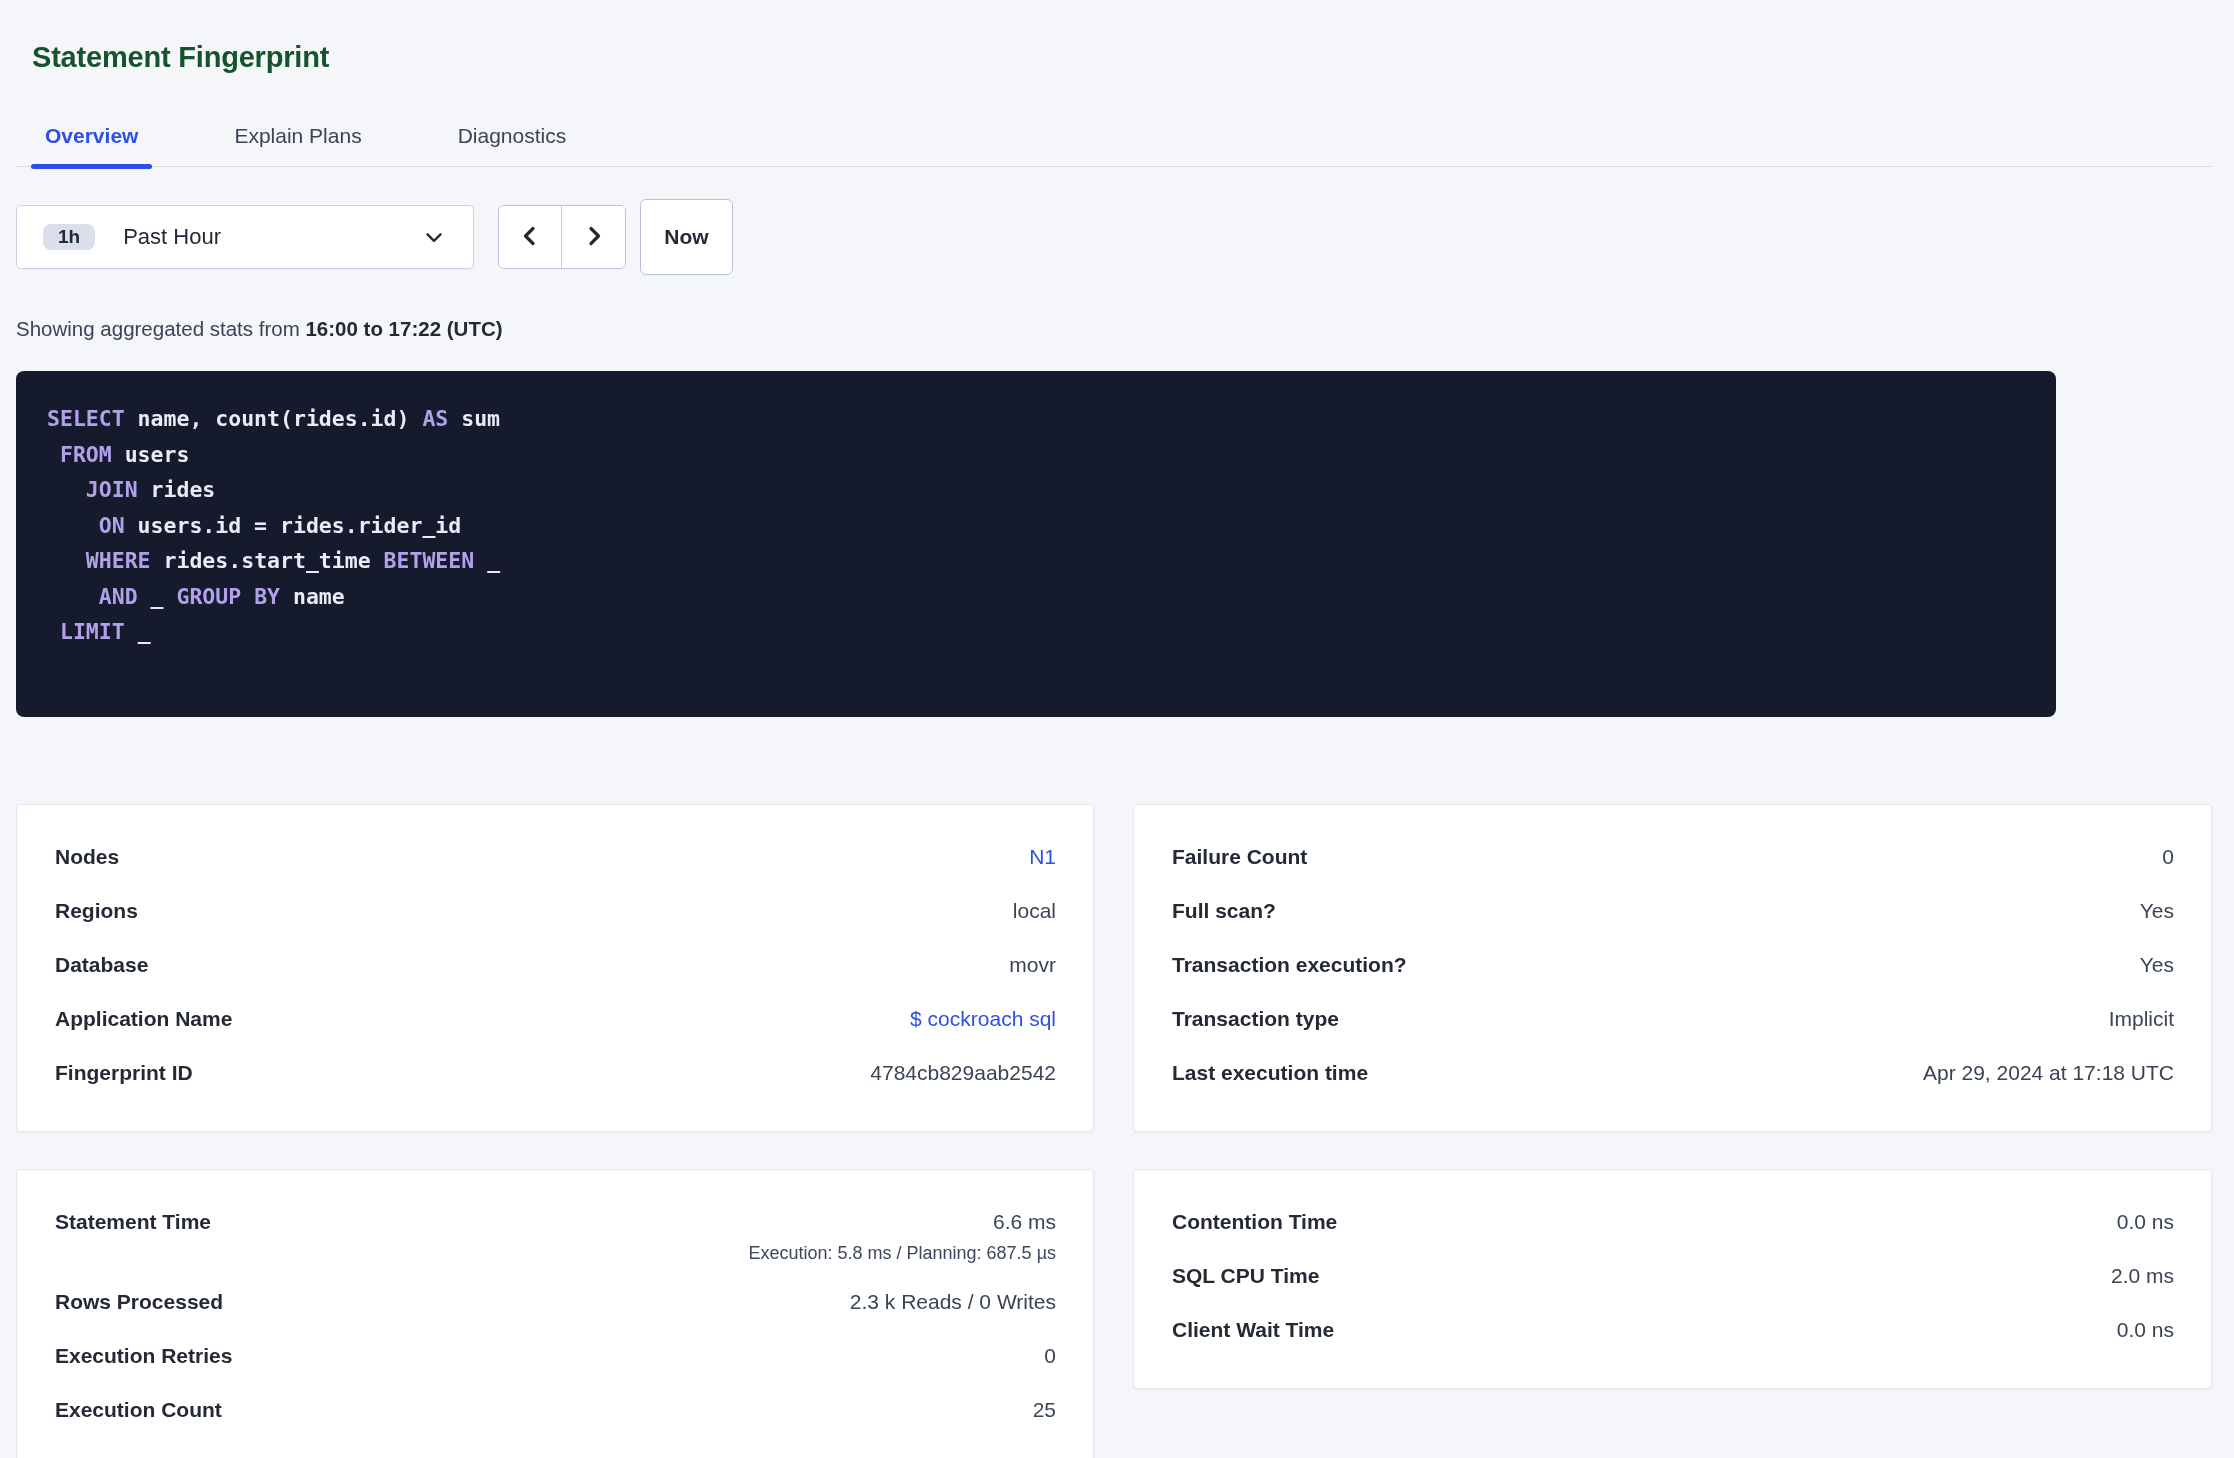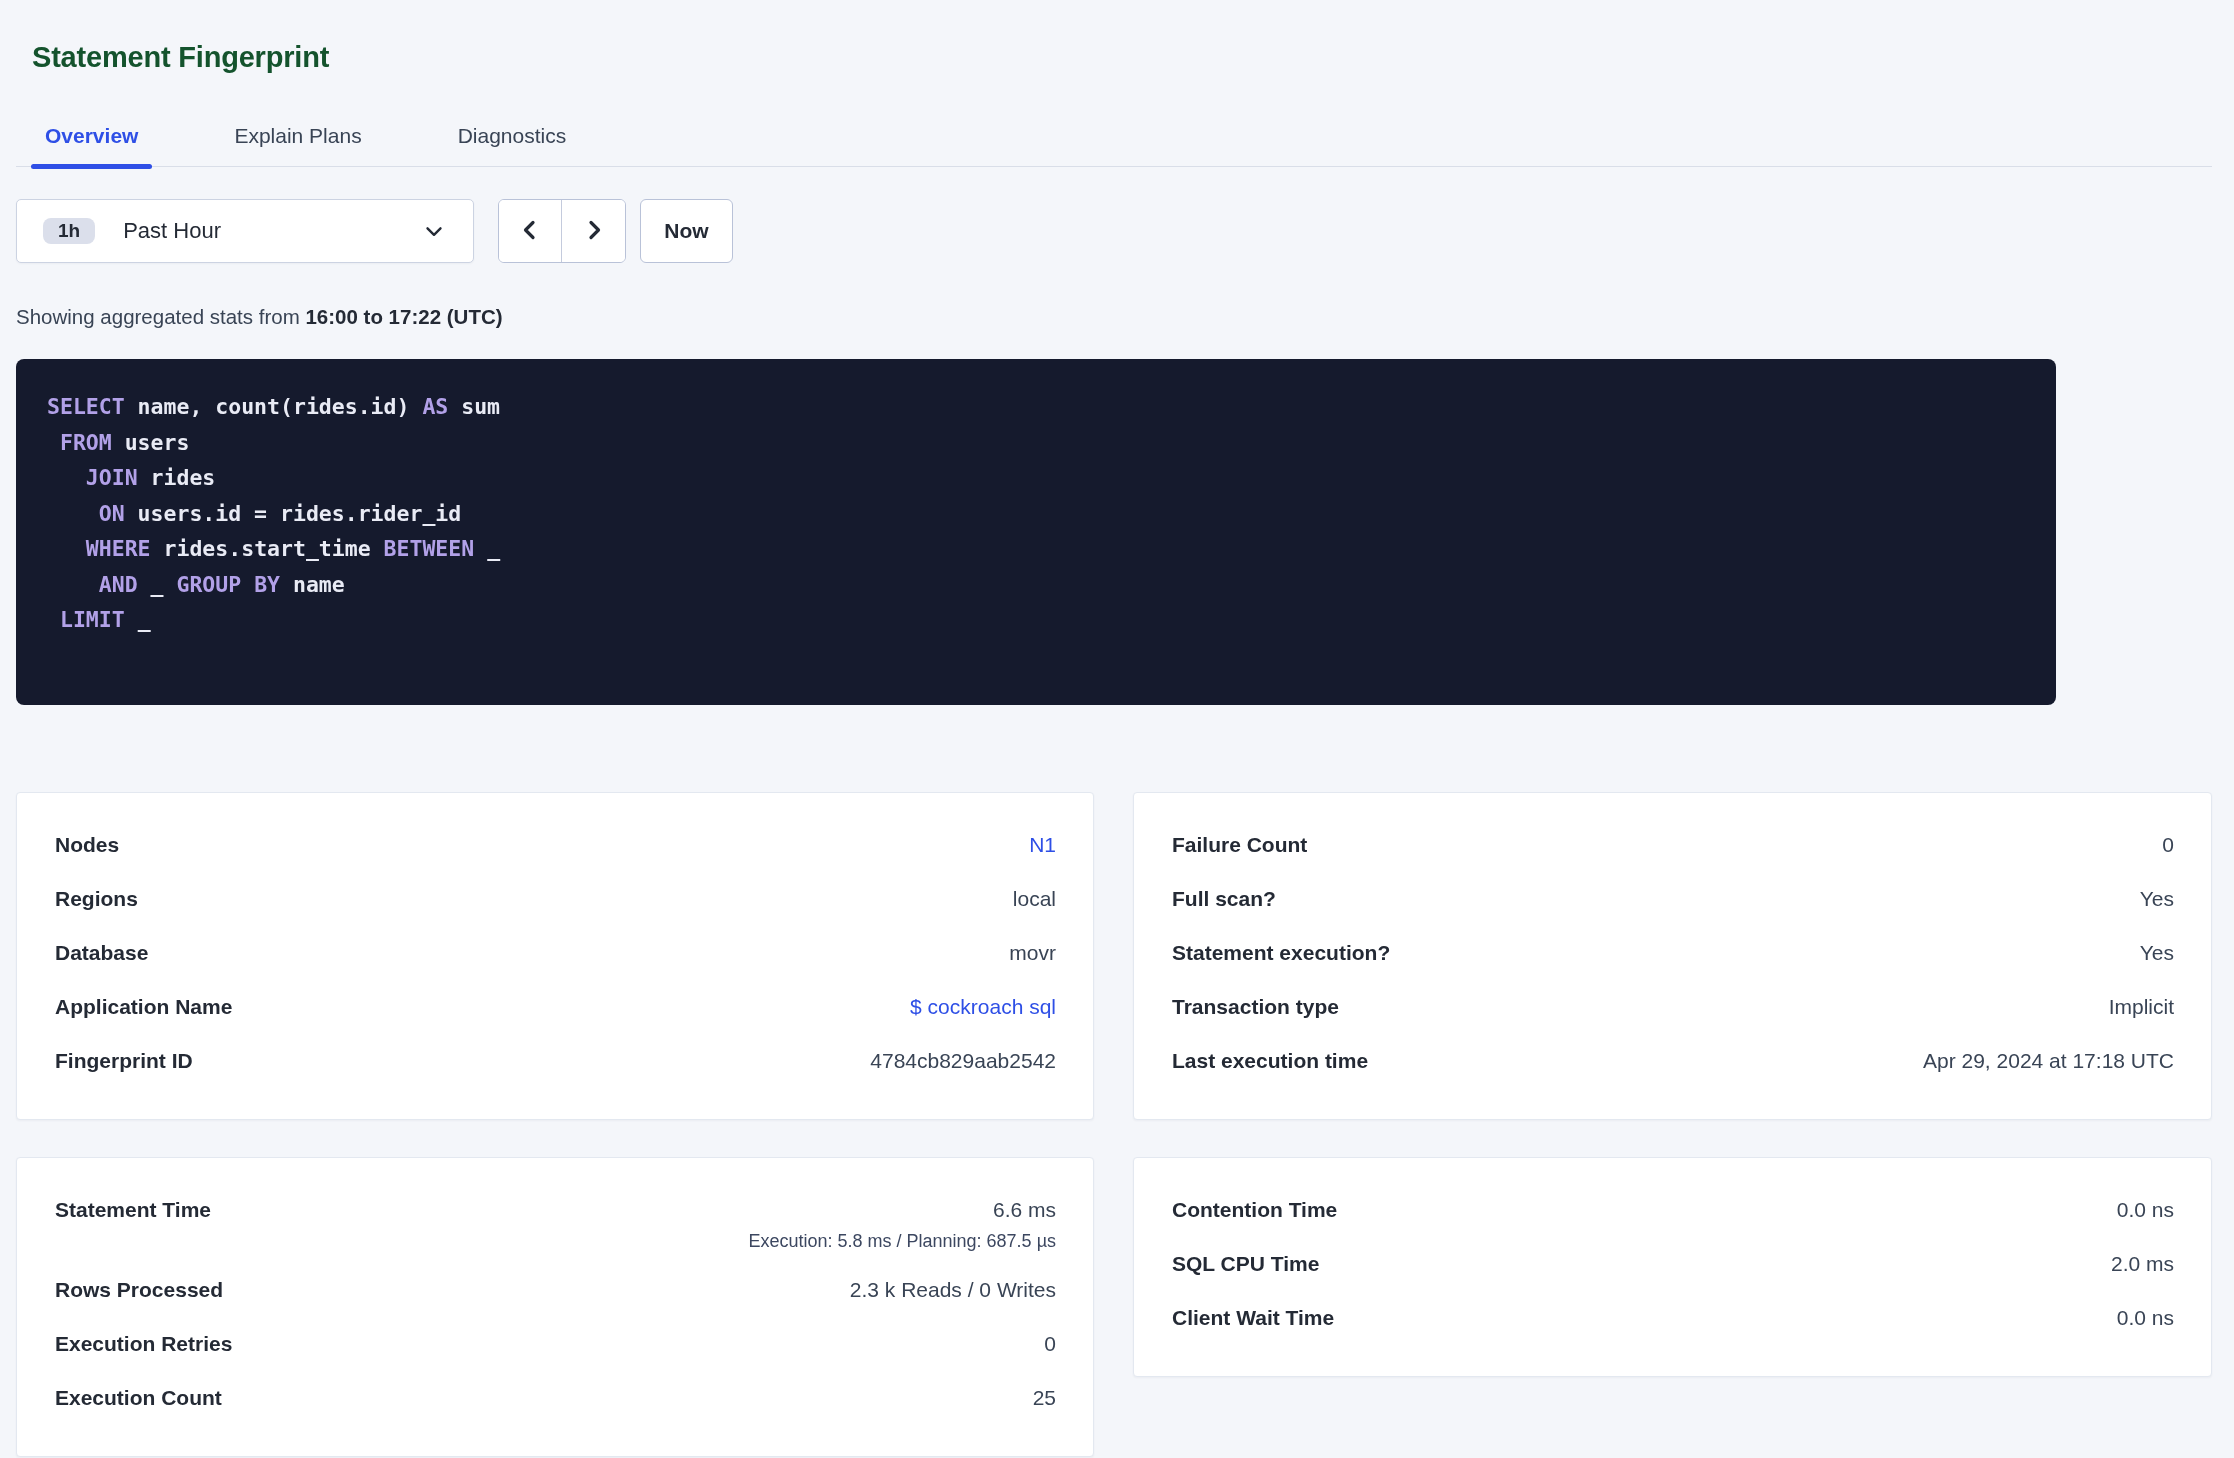--- a/index.html
+++ b/index.html
@@ -30,7 +30,7 @@
   .arrow-group { margin-left: 24px; display: flex; height: 64px; background: #fff; border: 1px solid #b9c2d8; border-radius: 6px; overflow: hidden; }
   .arrow-btn { width: 63px; display: flex; align-items: center; justify-content: center; cursor: pointer; background: #fff; border: none; padding: 0; }
   .arrow-btn.prev { border-right: 1px solid #c4cbdd; }
-  .now-btn { margin-left: 14px; width: 93px; height: 64px; background: #fff; border: 1px solid #b9c2d8; border-radius: 6px; font-family: "Liberation Sans", sans-serif; font-size: 21px; font-weight: 700; color: #242a35; cursor: pointer; }
+  .now-btn { margin-left: 14px; width: 93px; height: 76px; background: #fff; border: 1px solid #b9c2d8; border-radius: 6px; font-family: "Liberation Sans", sans-serif; font-size: 21px; font-weight: 700; color: #242a35; cursor: pointer; }
 
   
   .stats-line { margin-top: 42px; font-size: 20.5px; line-height: 24px; color: #394455; }

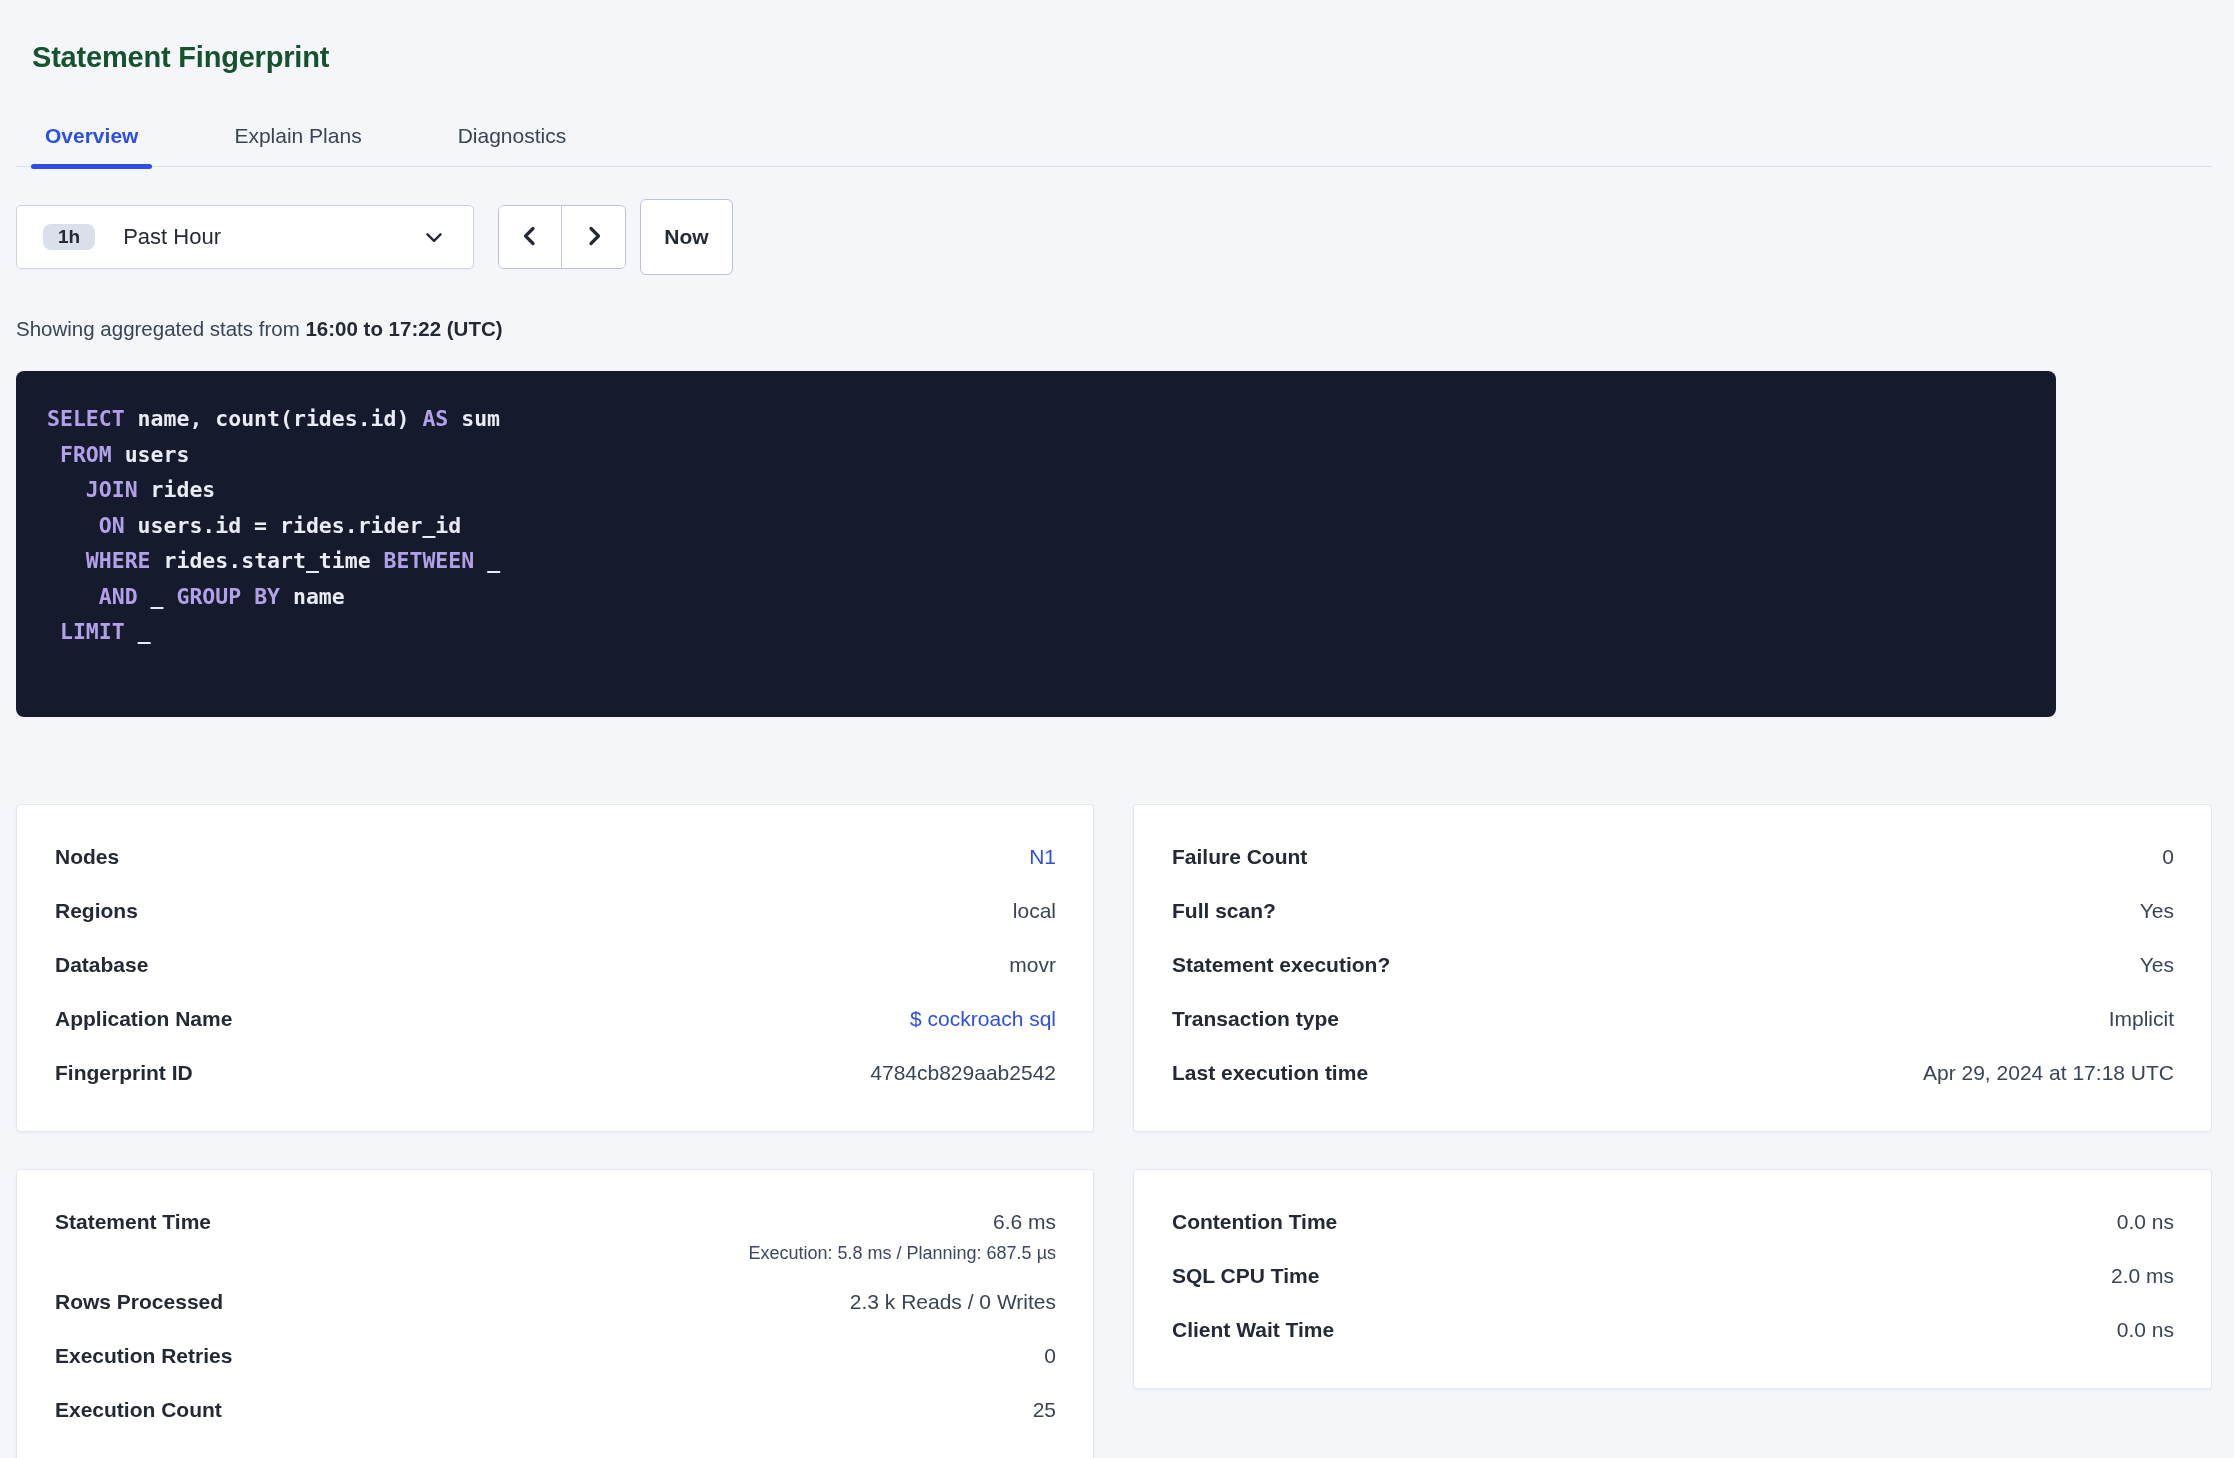--- a/index.html
+++ b/index.html
@@ -142,7 +142,7 @@
         <span class="stat-value">Yes</span>
       </div>
       <div class="stat-row">
-        <span class="stat-label">Statement execution?</span>
+        <span class="stat-label">Transaction execution?</span>
         <span class="stat-value">Yes</span>
       </div>
       <div class="stat-row">

